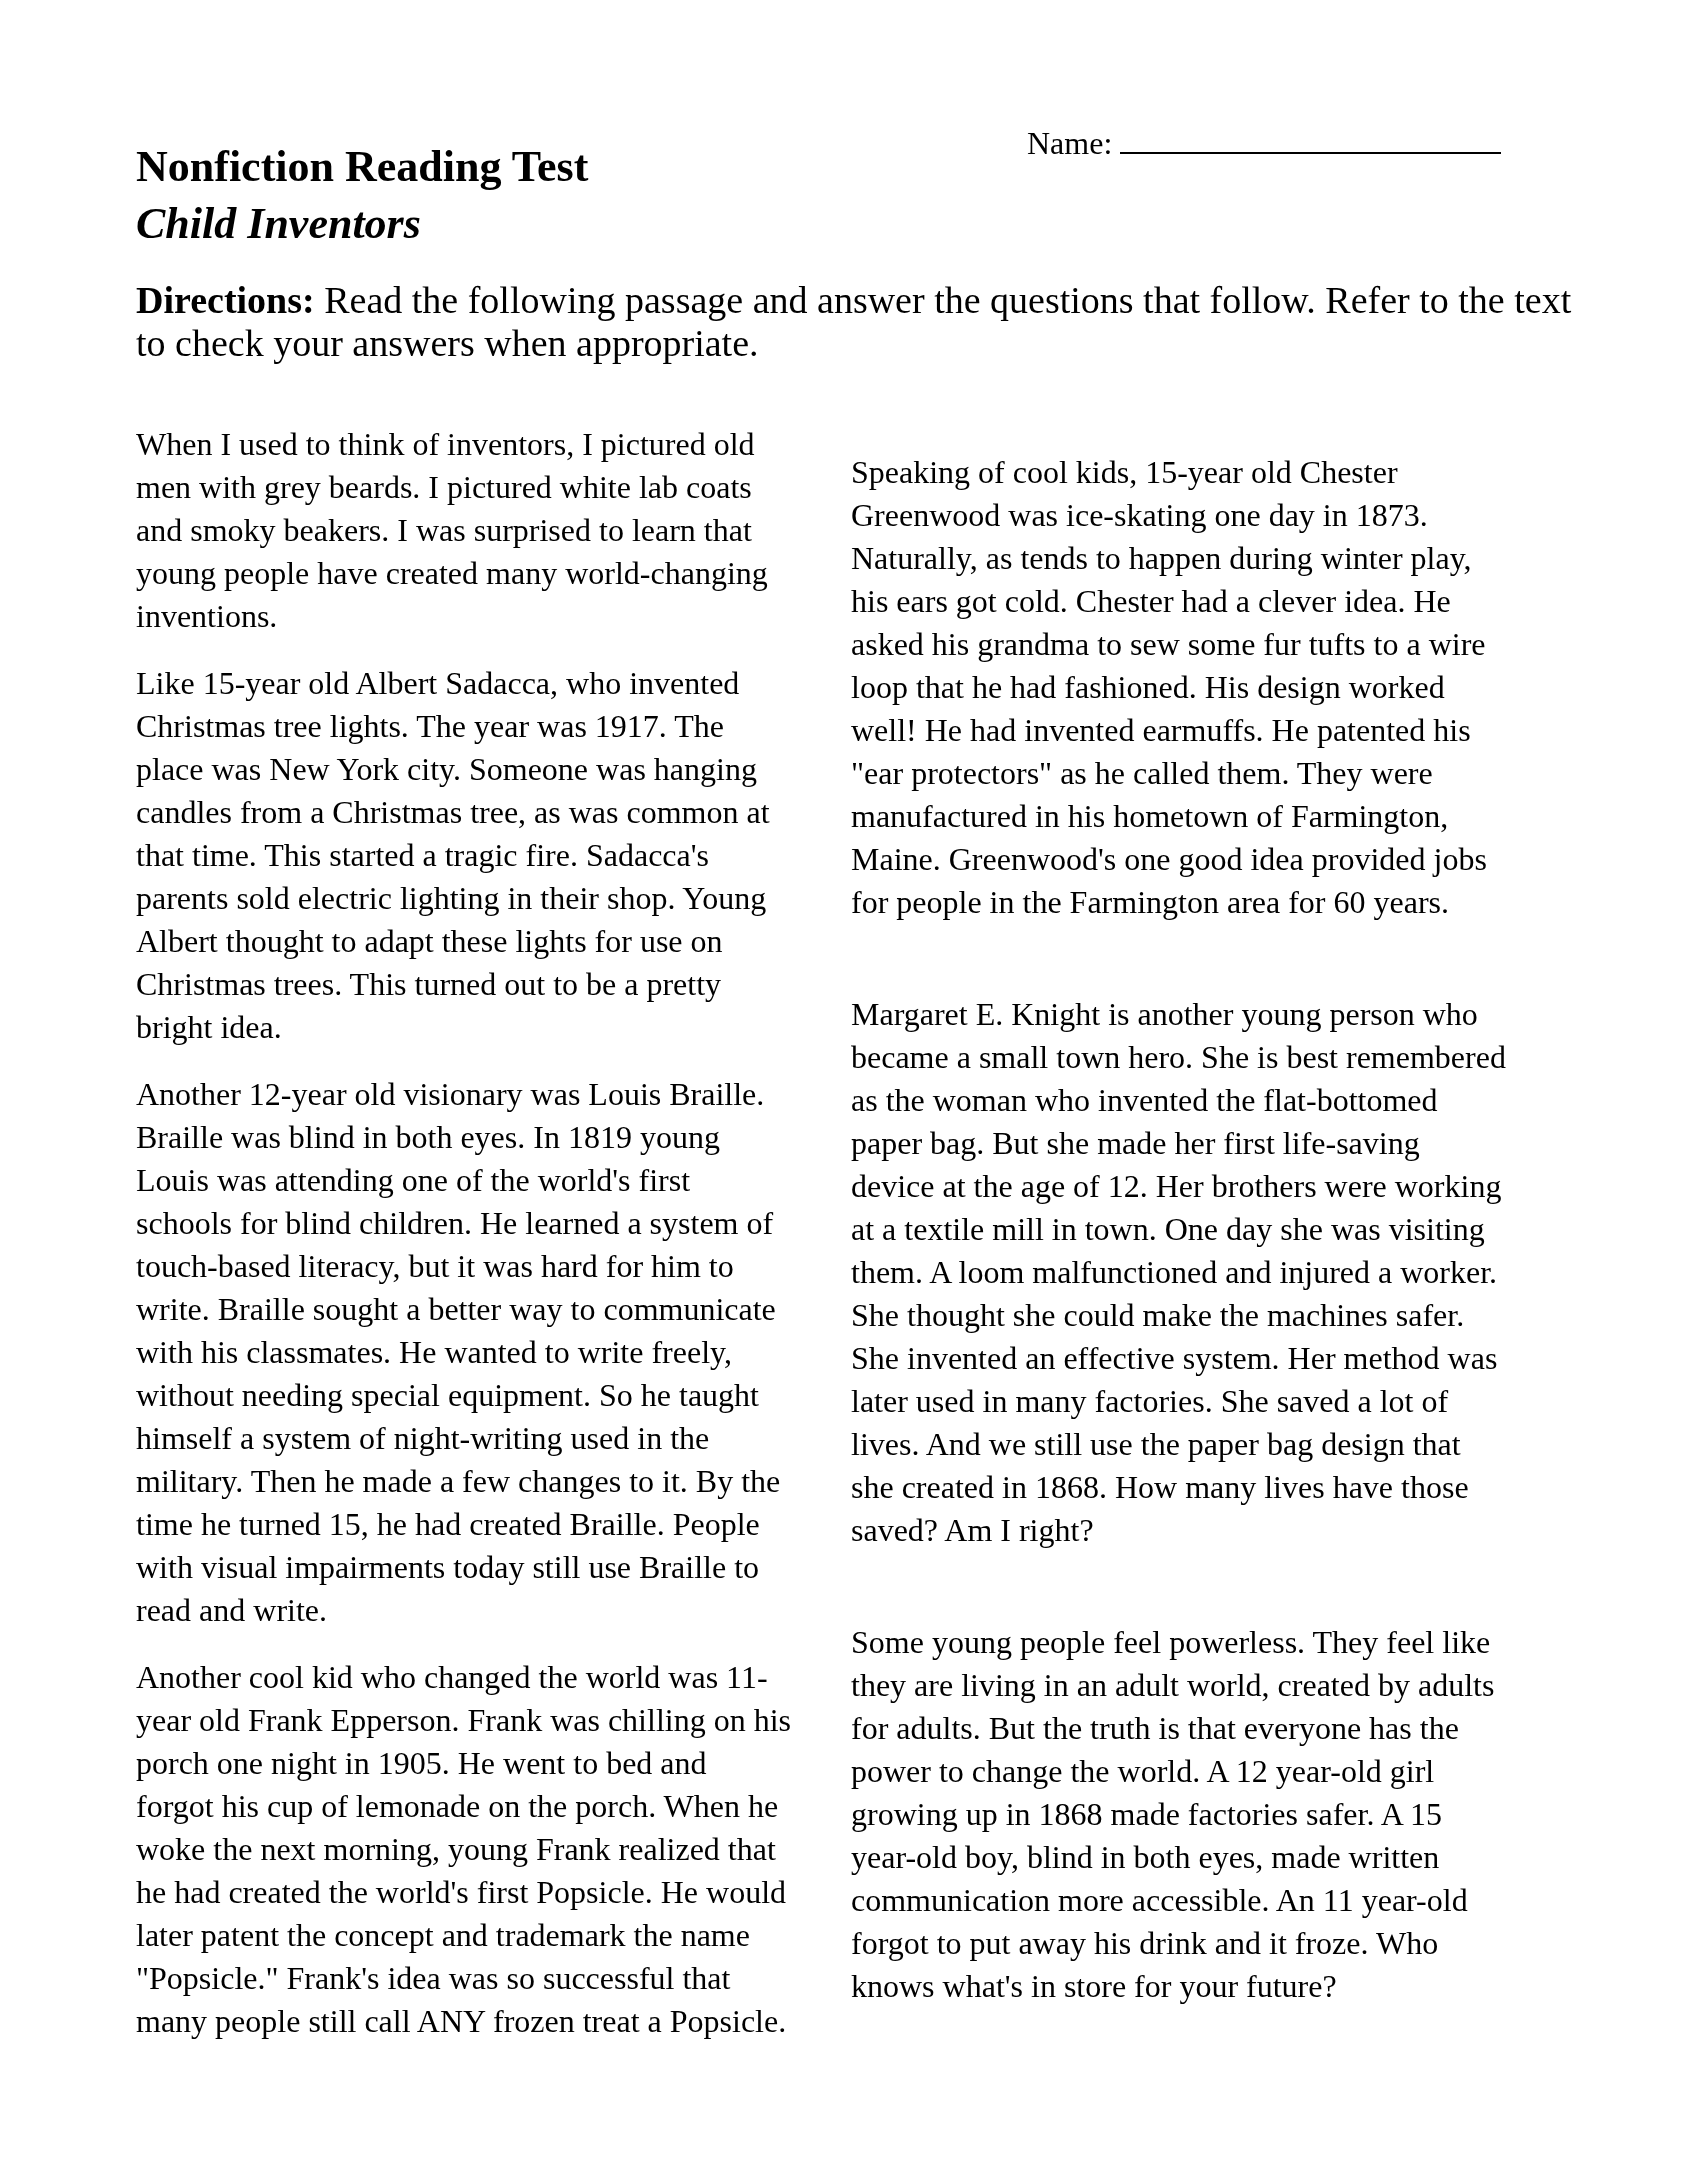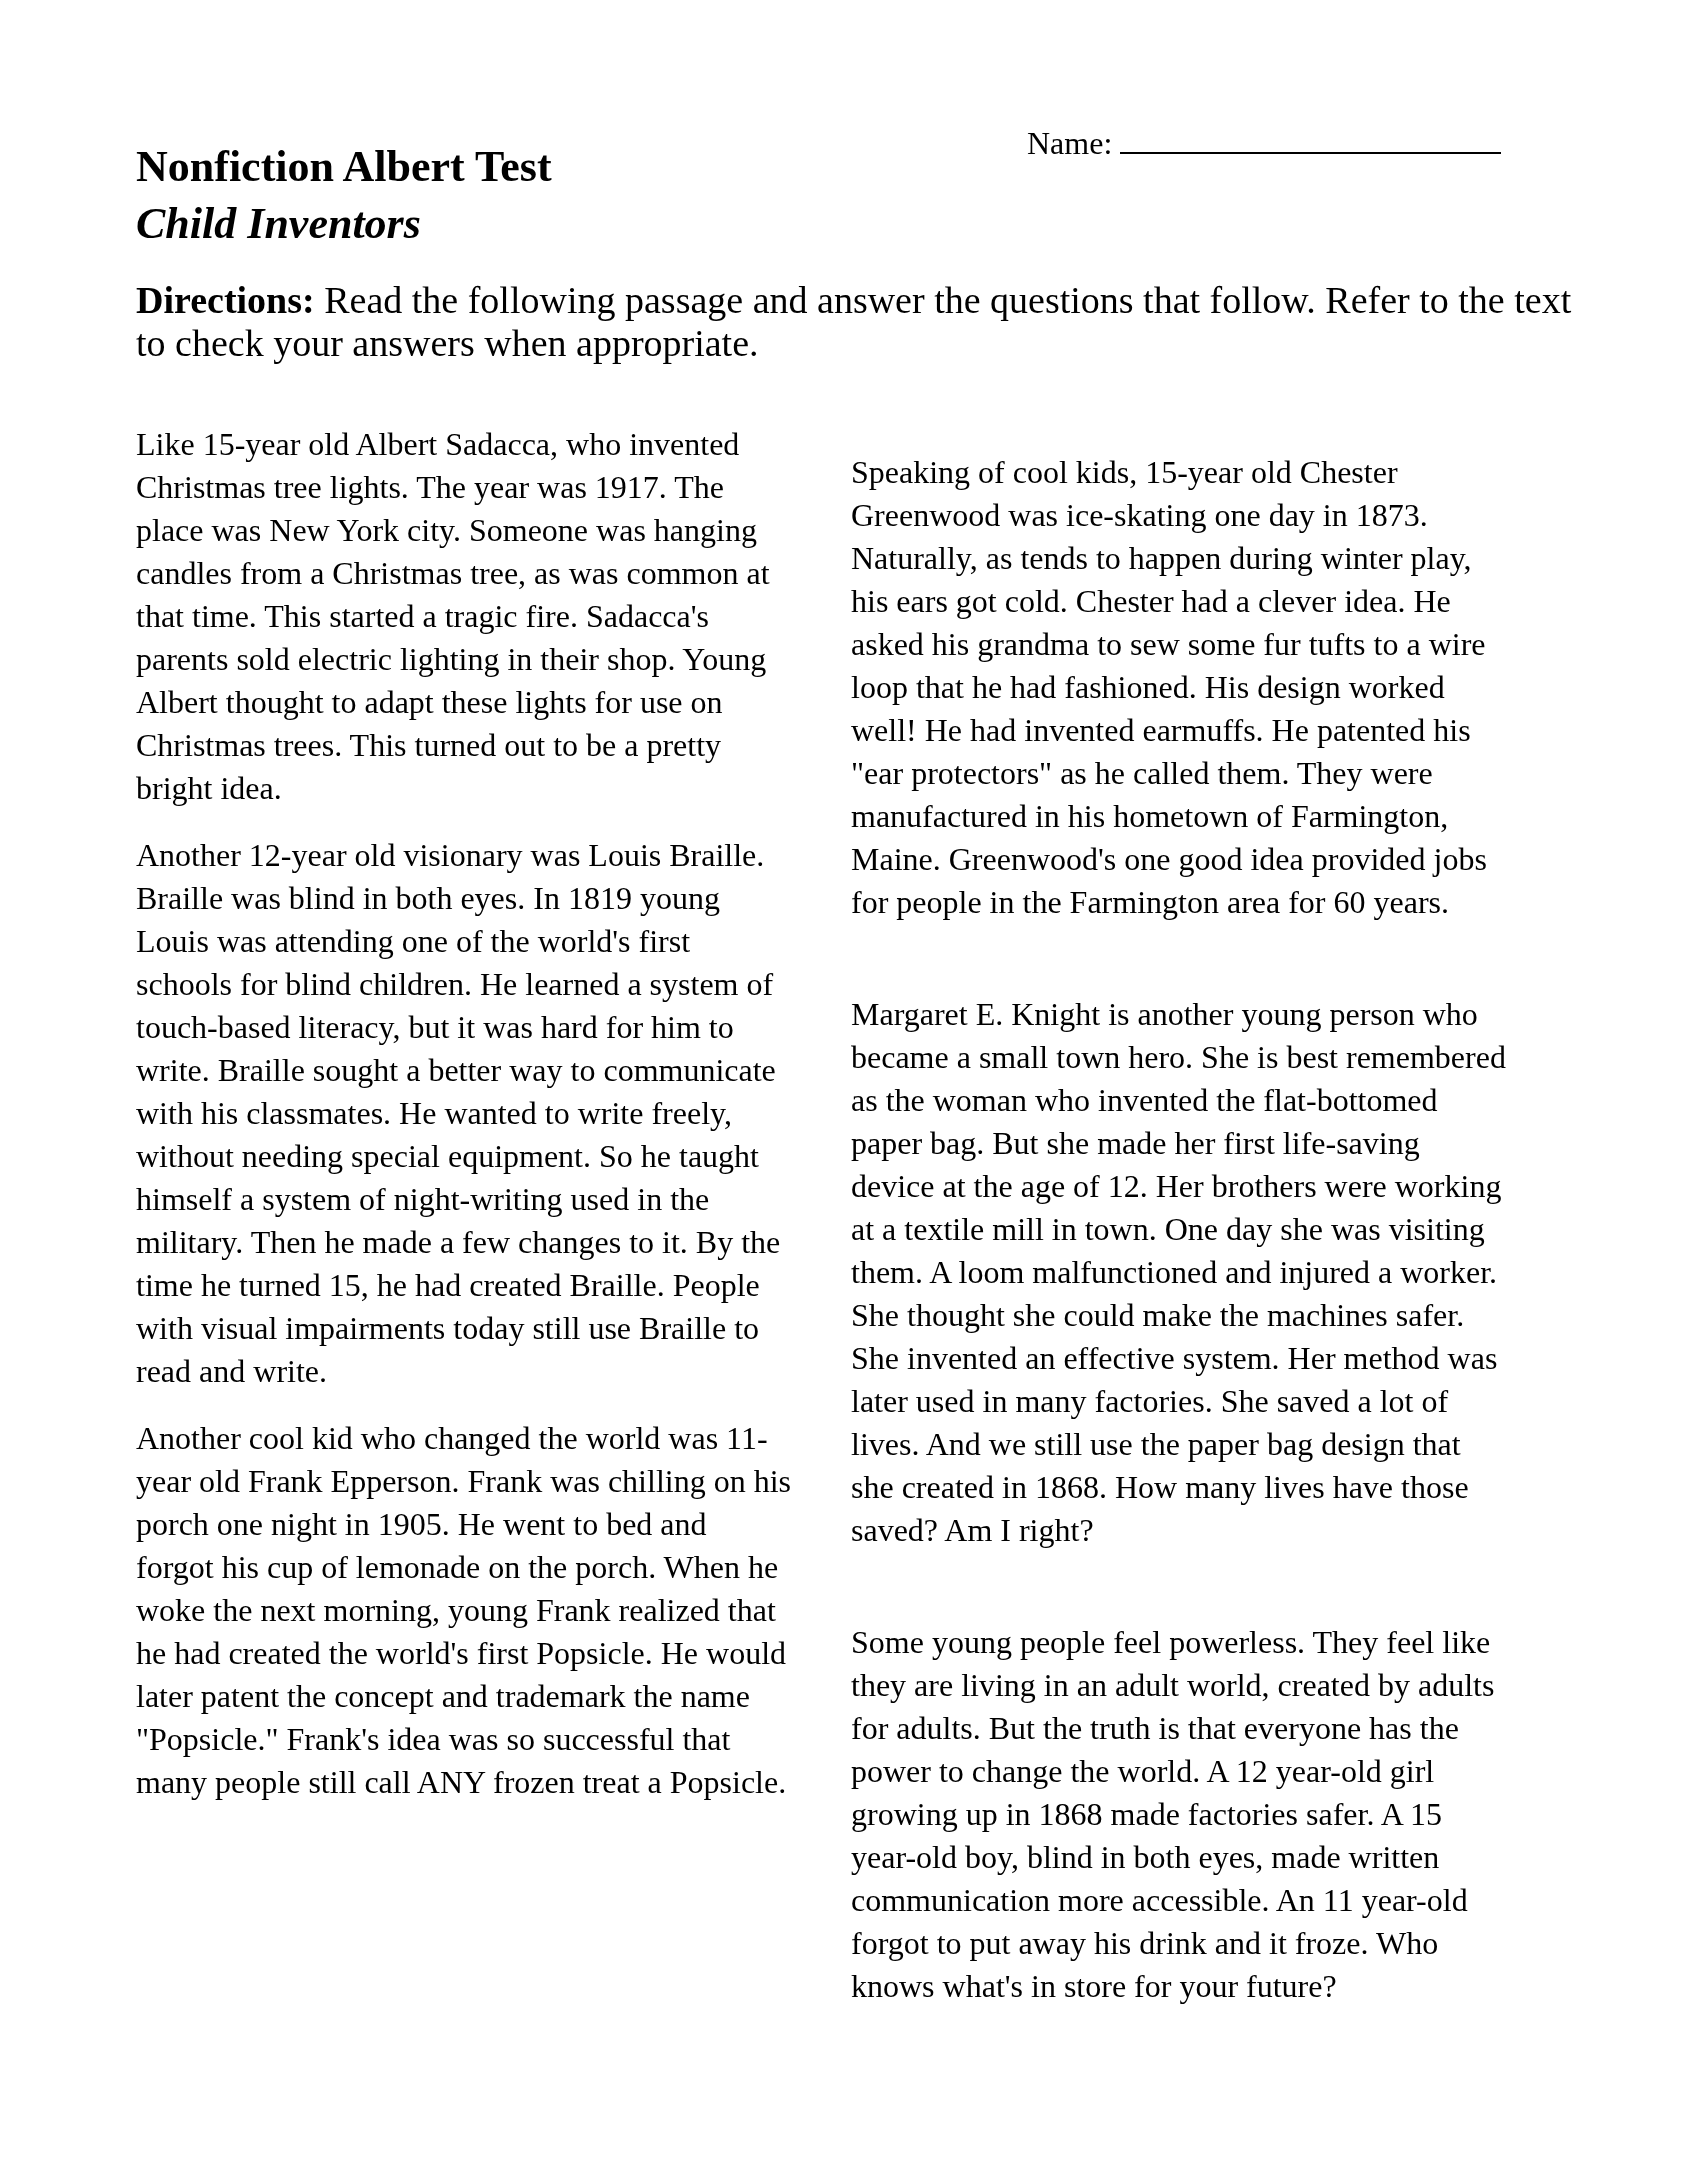--- a/index.html
+++ b/index.html
@@ -88,7 +88,7 @@
     <span>Name:</span><span class="name-line"></span>
   </div>
 
-  <h1 class="title">Nonfiction Albert Test</h1>
+  <h1 class="title">Nonfiction Reading Test</h1>
 
   <h2 class="subtitle">Child Inventors</h2>
 

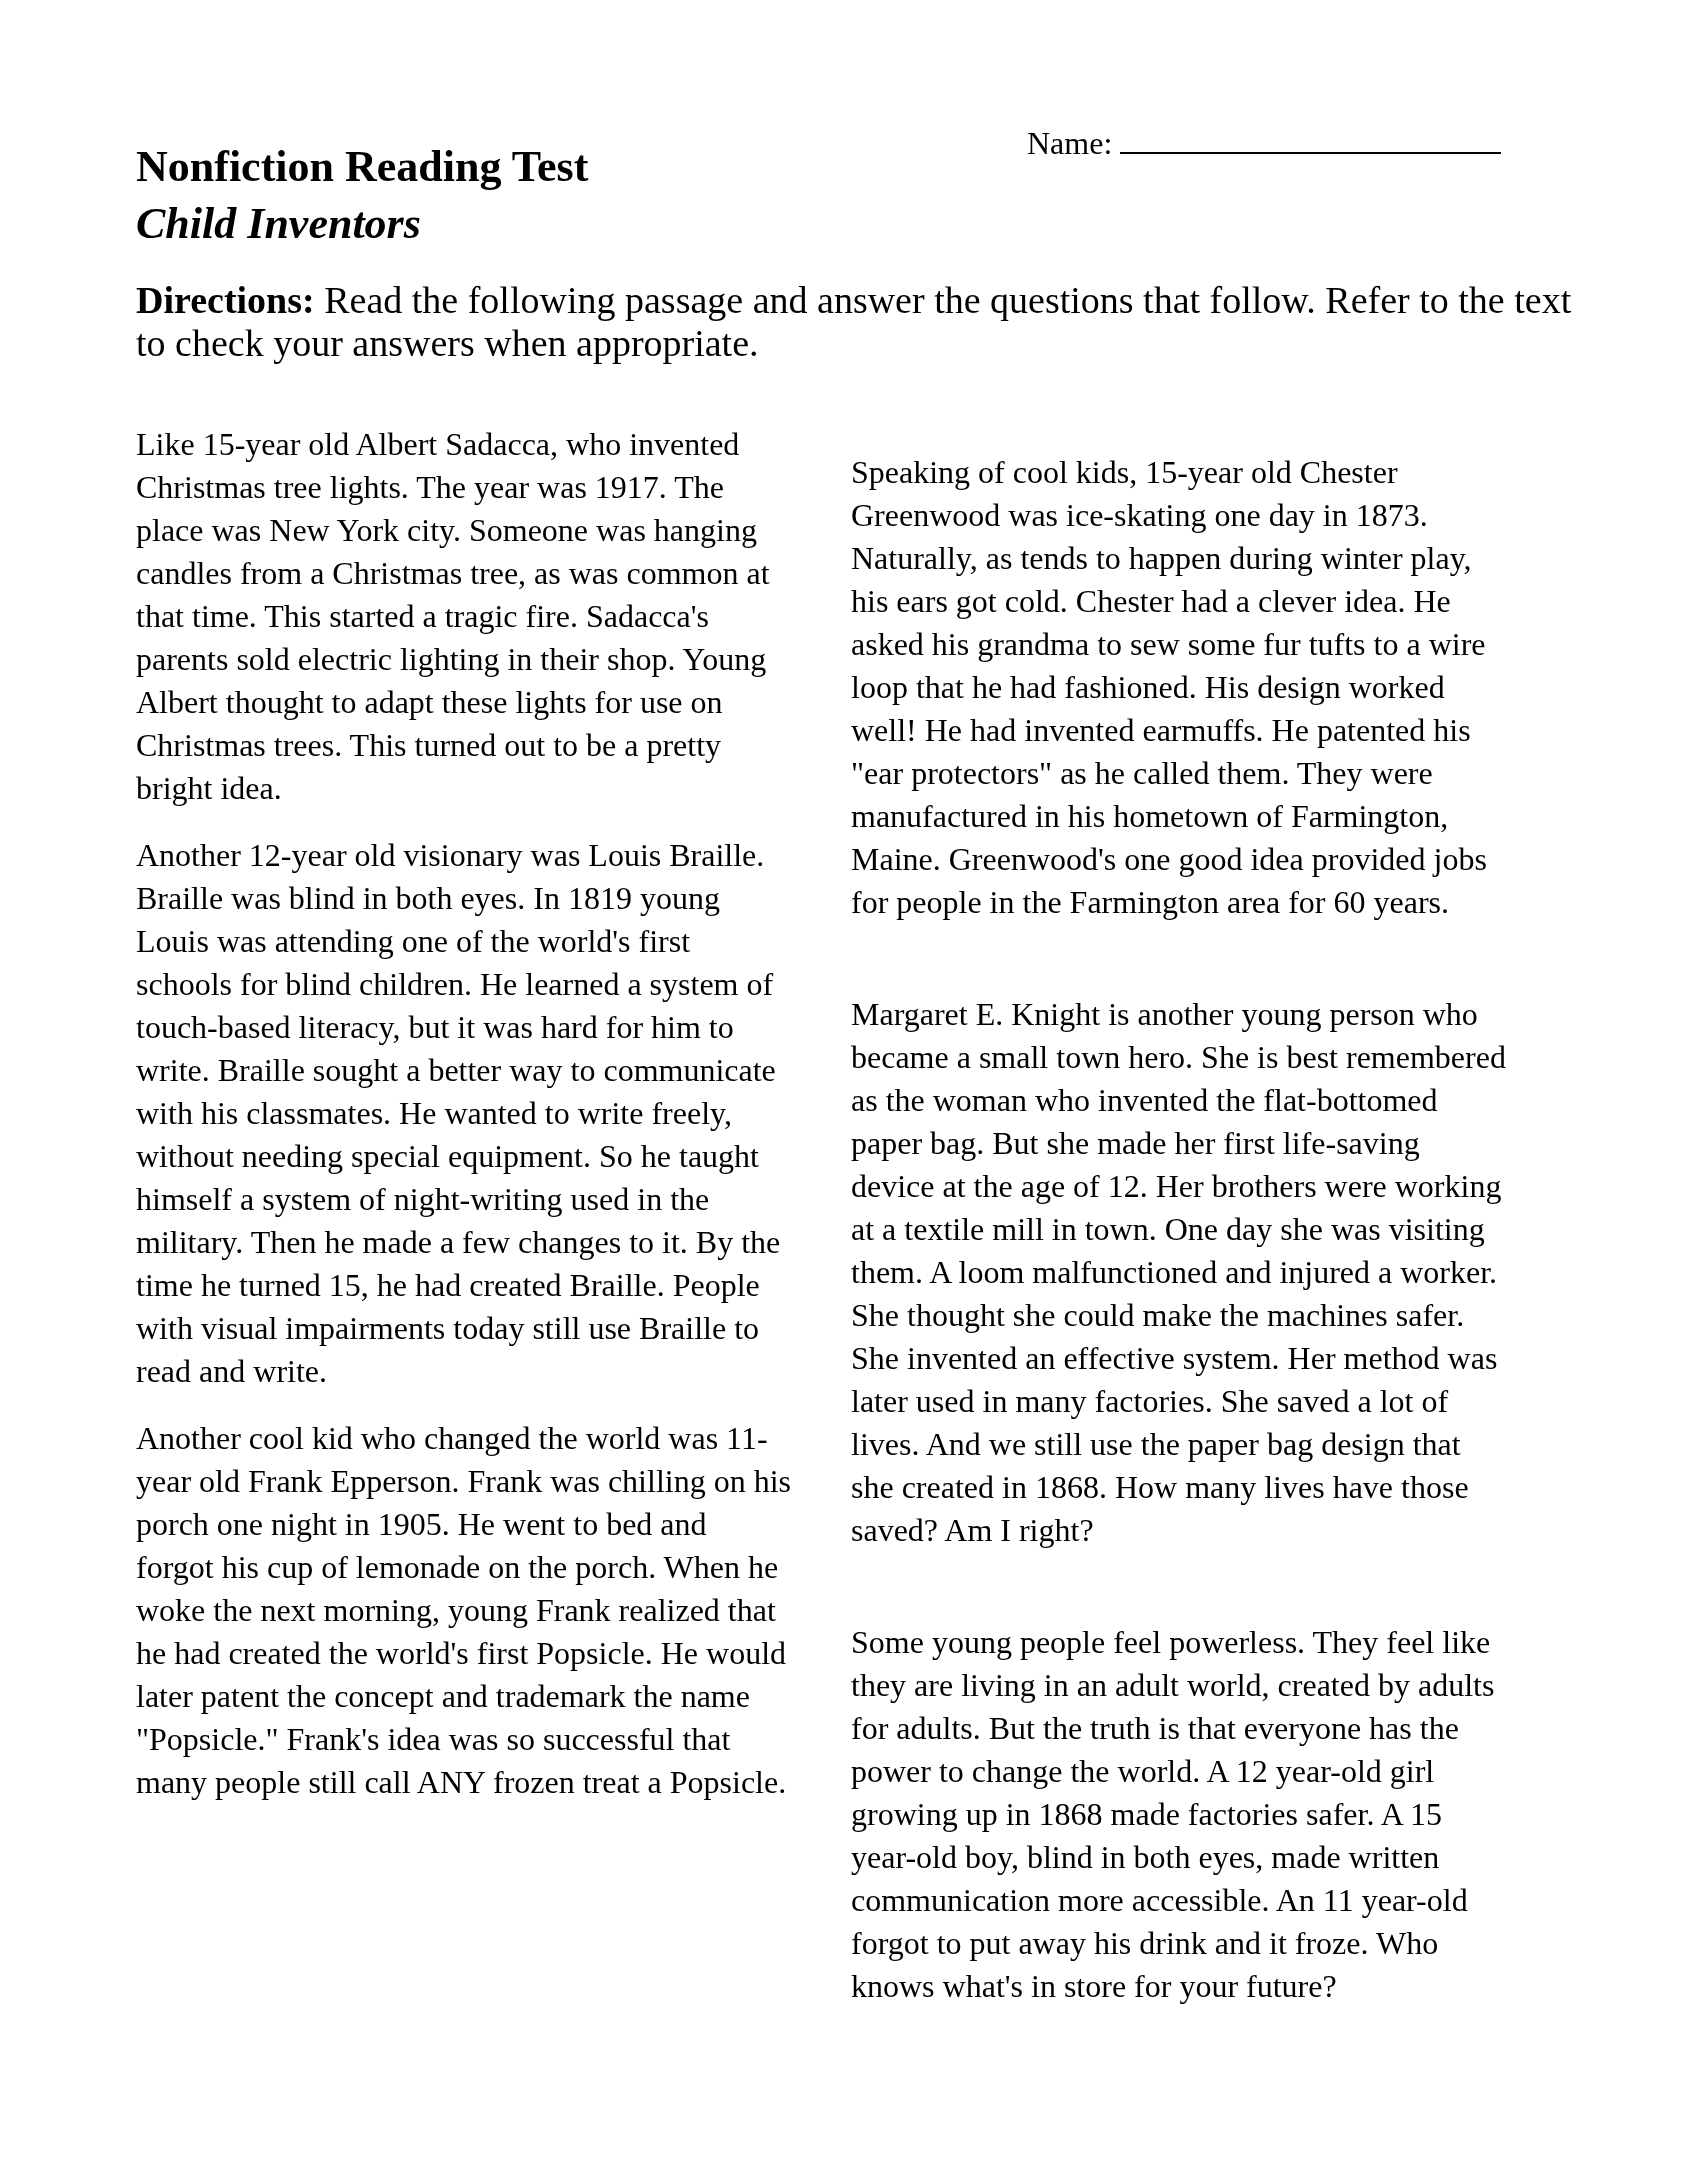--- a/index.html
+++ b/index.html
@@ -96,6 +96,11 @@
 to check your answers when appropriate.</span></p>
 
   <div class="col col-left">
+    <p>When I used to think of inventors, I pictured old
+men with grey beards. I pictured white lab coats
+and smoky beakers. I was surprised to learn that
+young people have created many world-changing
+inventions.</p>
     <p>Like 15-year old Albert Sadacca, who invented
 Christmas tree lights. The year was 1917. The
 place was New York city. Someone was hanging

